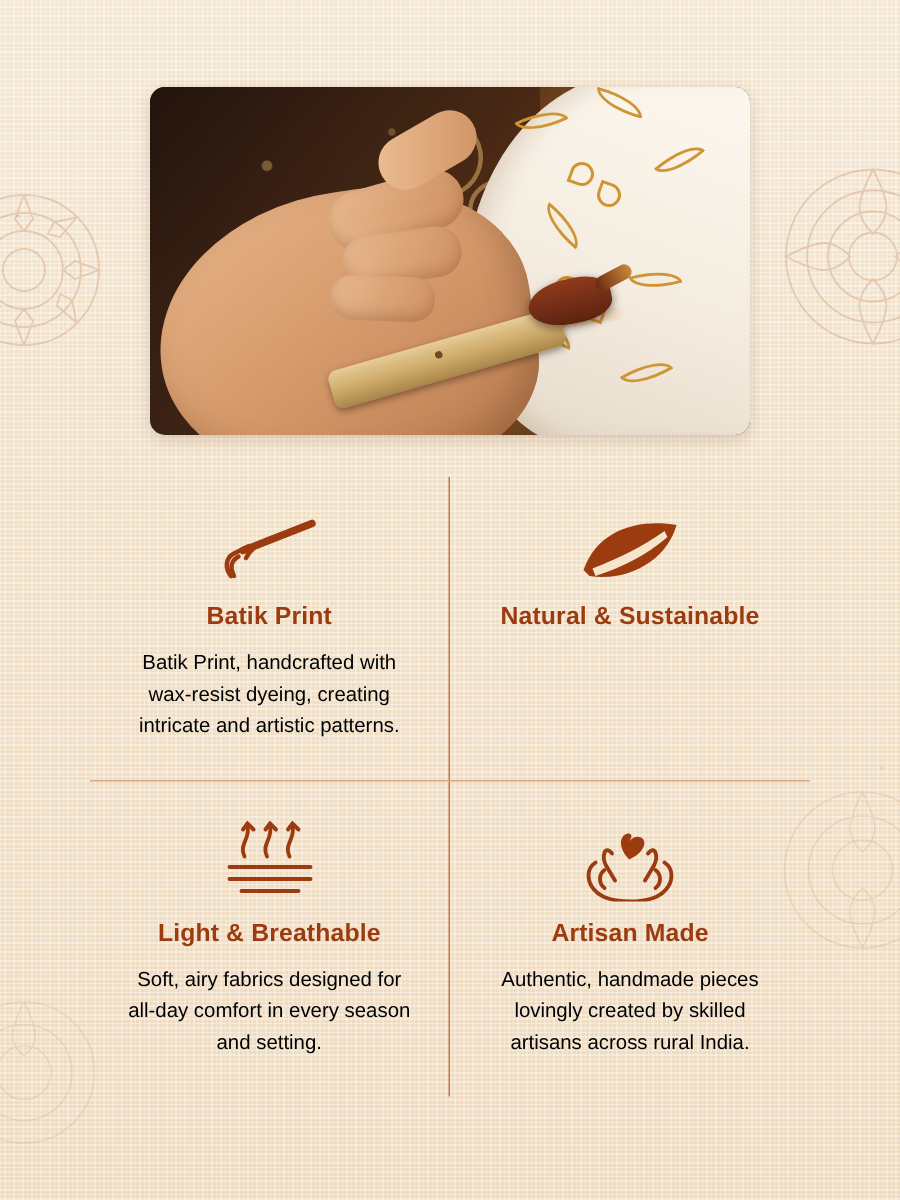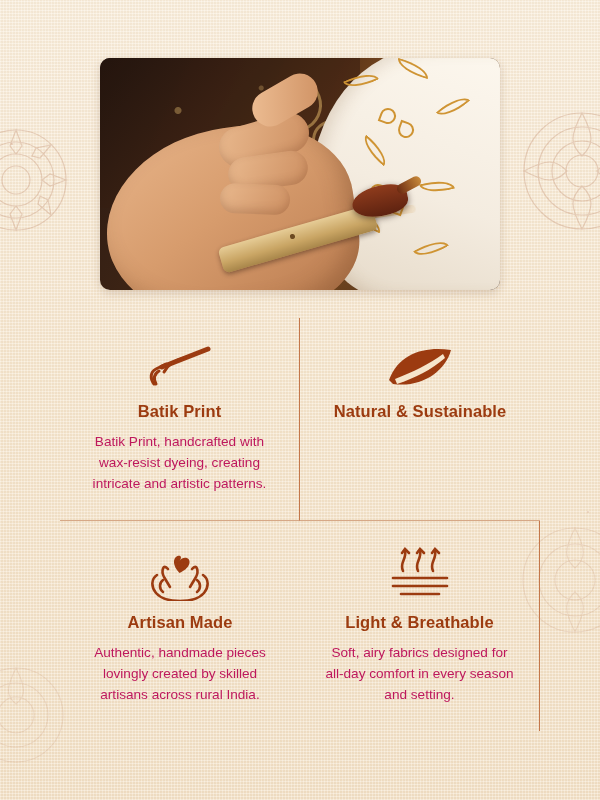--- a/index.html
+++ b/index.html
@@ -200,7 +200,7 @@
   .feat-desc {
     font-size: 13.6px;
     line-height: 1.55;
-    color: #be185d;
+    color: #000000;
   }
   svg { display: block; }
 </style>

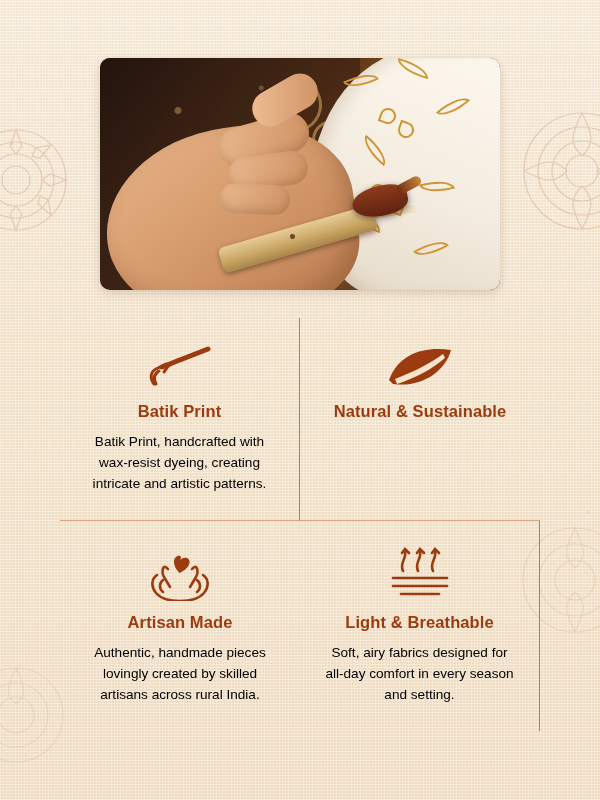--- a/index.html
+++ b/index.html
@@ -318,21 +318,6 @@
       <div class="feat-title">Natural &amp; Sustainable</div>
     </div>
 
-    <div class="cell br">
-      <div class="icon-box">
-        <svg width="74" height="52" viewBox="0 0 74 52" fill="none" stroke="#9c3b10" stroke-width="2.6" stroke-linecap="round" stroke-linejoin="round">
-          <path d="M37 25 C30 18 30 10 35 8 C38 7 40 9 37 13 C40 8 48 9 47 15 C46 20 41 23 37 25 Z" fill="#9c3b10" stroke="none" transform="translate(-0.5,-1)"></path>
-          <path d="M25 20 C20 14 18 22 21 28 L27 38"></path>
-          <path d="M49 20 C54 14 56 22 53 28 L47 38"></path>
-          <path d="M14 26 C8 30 8 38 13 44 C19 51 30 52 37 52 C44 52 55 51 61 44 C66 38 66 30 60 26"></path>
-          <path d="M20 31 C16 34 16 40 20 43"></path>
-          <path d="M54 31 C58 34 58 40 54 43"></path>
-        </svg>
-      </div>
-      <div class="feat-title">Artisan Made</div>
-      <div class="feat-desc">Authentic, handmade pieces lovingly created by skilled artisans across rural India.</div>
-    </div>
-
     <div class="cell bl">
       <div class="icon-box">
         <svg width="70" height="54" viewBox="0 0 70 54" fill="none" stroke="#9c3b10" stroke-width="2.6" stroke-linecap="round">
@@ -351,6 +336,21 @@
       <div class="feat-desc">Soft, airy fabrics designed for all-day comfort in every season and setting.</div>
     </div>
 
+    <div class="cell br">
+      <div class="icon-box">
+        <svg width="74" height="52" viewBox="0 0 74 52" fill="none" stroke="#9c3b10" stroke-width="2.6" stroke-linecap="round" stroke-linejoin="round">
+          <path d="M37 25 C30 18 30 10 35 8 C38 7 40 9 37 13 C40 8 48 9 47 15 C46 20 41 23 37 25 Z" fill="#9c3b10" stroke="none" transform="translate(-0.5,-1)"></path>
+          <path d="M25 20 C20 14 18 22 21 28 L27 38"></path>
+          <path d="M49 20 C54 14 56 22 53 28 L47 38"></path>
+          <path d="M14 26 C8 30 8 38 13 44 C19 51 30 52 37 52 C44 52 55 51 61 44 C66 38 66 30 60 26"></path>
+          <path d="M20 31 C16 34 16 40 20 43"></path>
+          <path d="M54 31 C58 34 58 40 54 43"></path>
+        </svg>
+      </div>
+      <div class="feat-title">Artisan Made</div>
+      <div class="feat-desc">Authentic, handmade pieces lovingly created by skilled artisans across rural India.</div>
+    </div>
+
   </div>
 </div>
 

